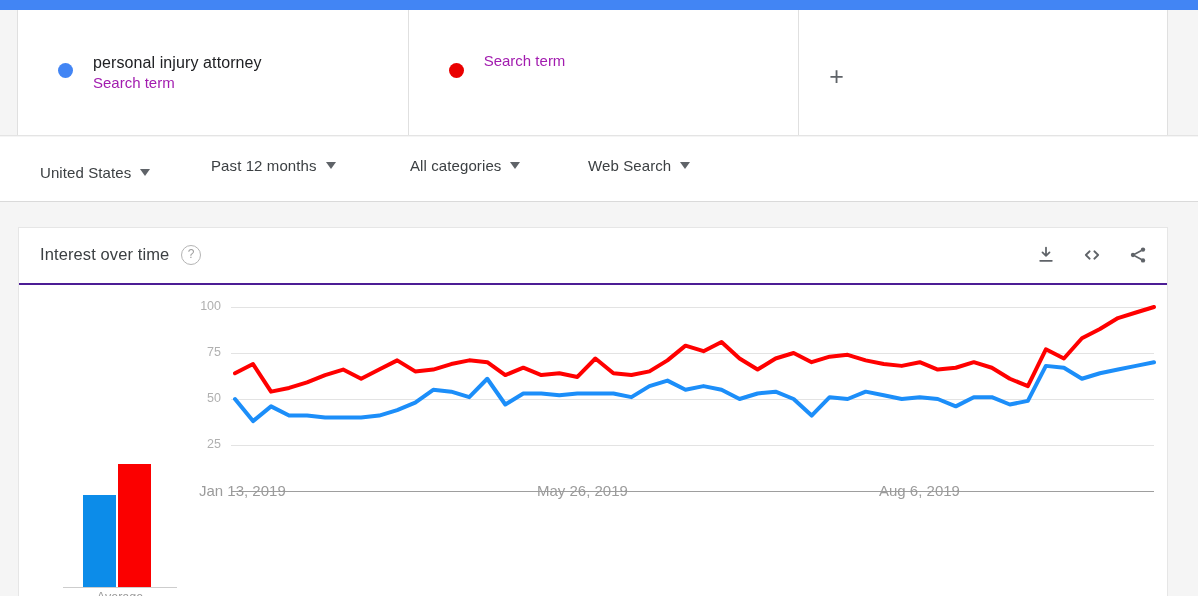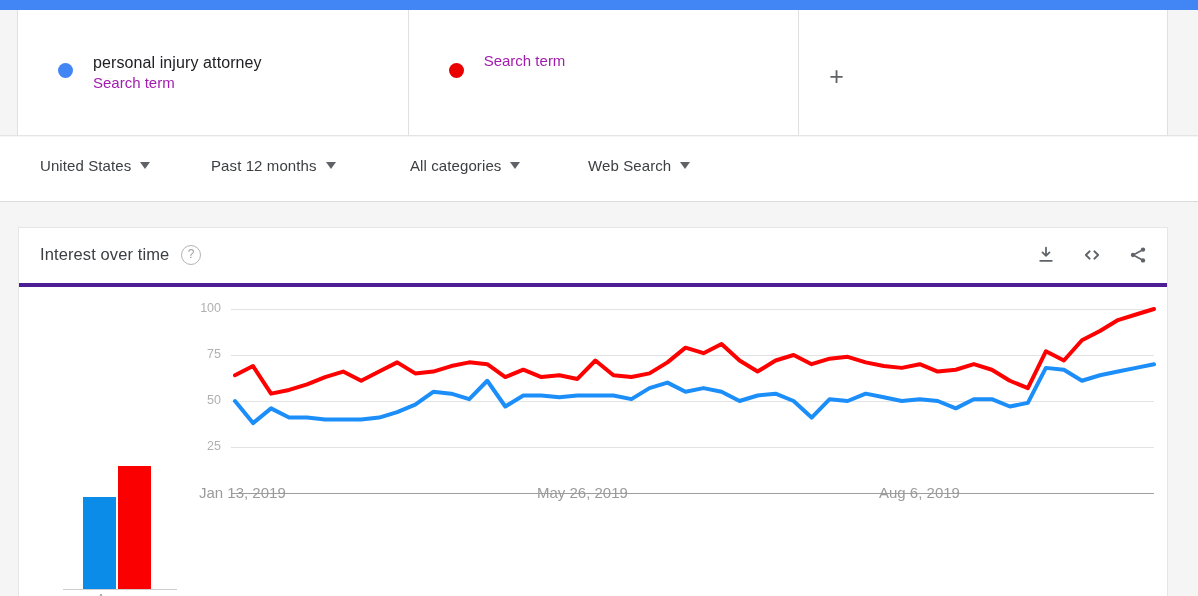--- a/index.html
+++ b/index.html
@@ -301,7 +301,7 @@
 </div>
 
 <div class="filter-bar">
-  <div class="filter-item" style="left:40px;">
+  <div class="filter-item" style="left:40px;margin-top:7px;">
     <span class="filter-label">United States</span>
     <span class="caret"></span>
   </div>

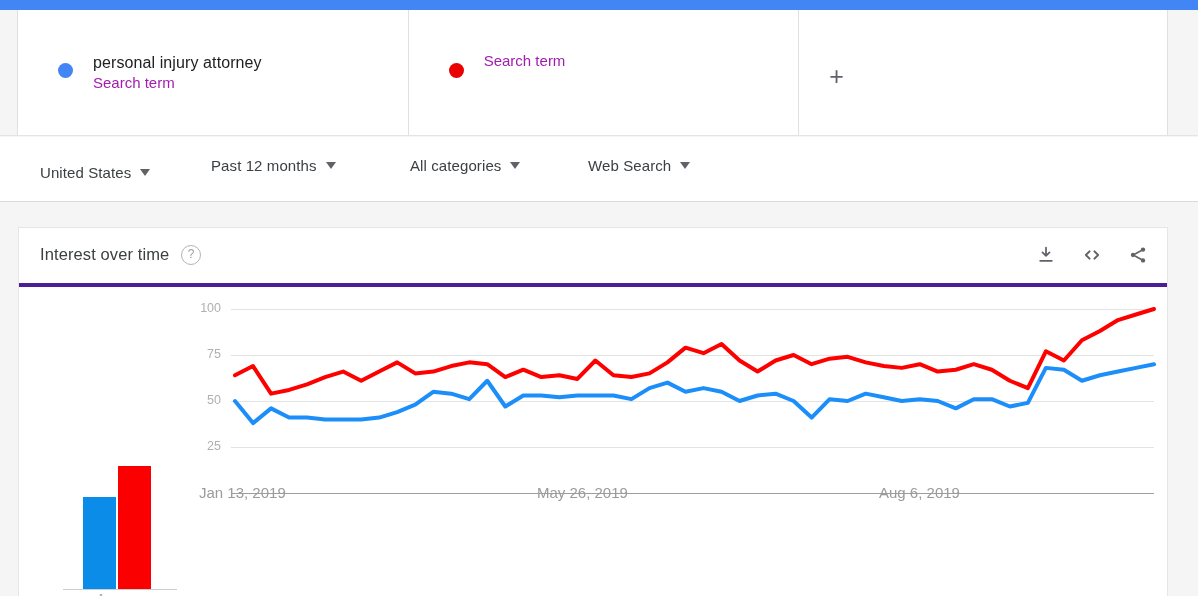--- a/index.html
+++ b/index.html
@@ -148,7 +148,7 @@
   .card-head {
     position: relative;
     height: 55px;
-    border-bottom: 4px solid #4c1d95;
+    border-bottom: 2px solid #4c1d95;
   }
   .card-title {
     position: absolute;

